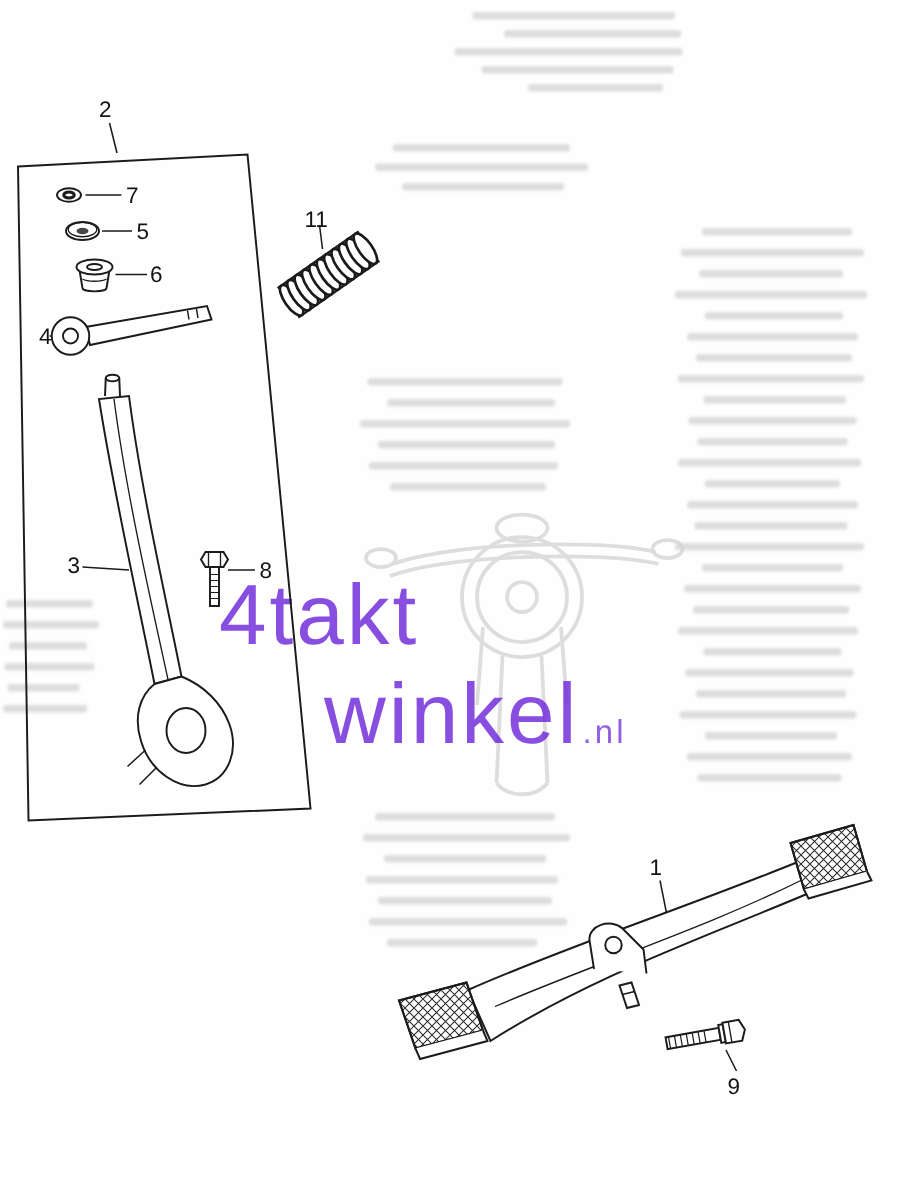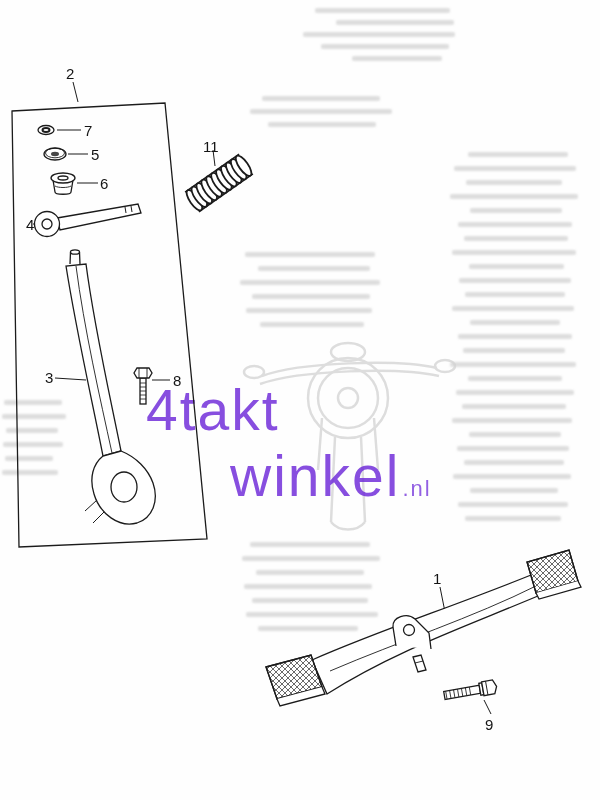--- a/index.html
+++ b/index.html
@@ -16,7 +16,7 @@
   
   .wm { position:absolute; z-index:2; color:#6d28d9; opacity:.82; font-family:Liberation Sans, sans-serif; letter-spacing:2px; line-height:1; }
   .wm-1 { left:146px; top:382px; font-size:57px; }
-  .wm-2 { left:216px; top:448px; font-size:57px;margin-left:14px; }
+  .wm-2 { left:216px; top:448px; font-size:57px; }
   .wm-nl { font-size:22px; margin-left:2px; opacity:.9; }
 
   

